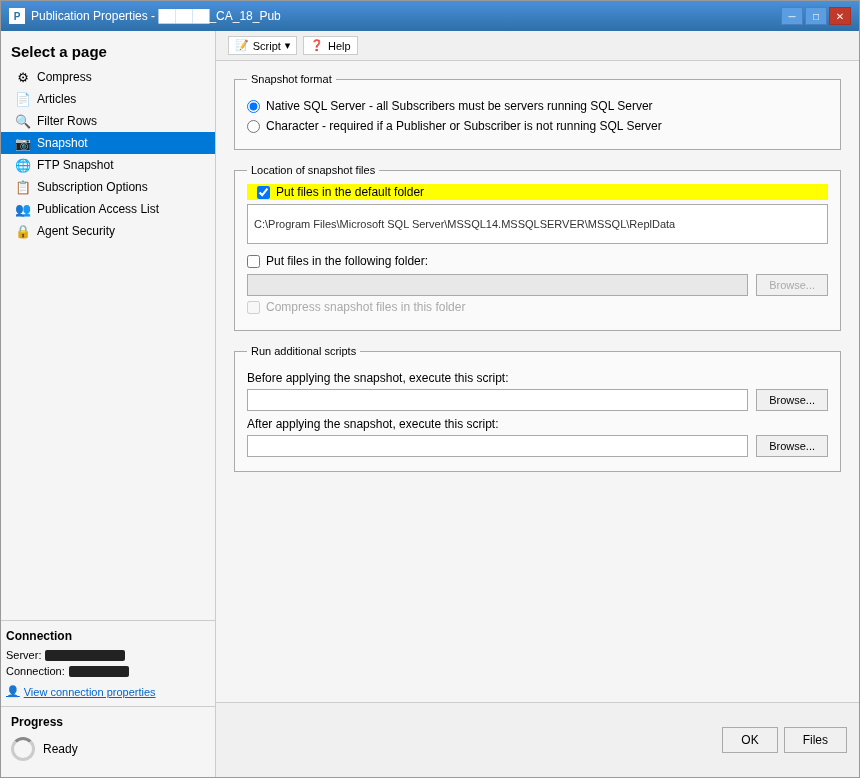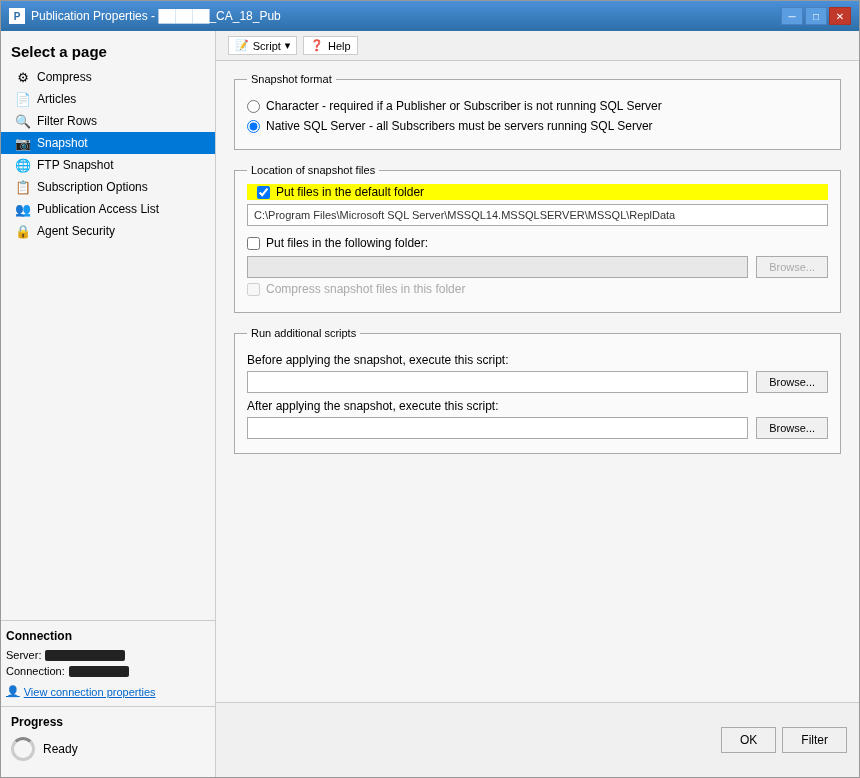--- a/index.html
+++ b/index.html
@@ -426,12 +426,12 @@
         <fieldset>
           <legend>Snapshot format</legend>
           <div class="radio-row">
+            <input type="radio" name="snapshot_format" id="native_sql" checked="" style="">
+            <label for="native_sql">Native SQL Server - all Subscribers must be servers running SQL Server</label>
+          </div>
+          <div class="radio-row">
             <input type="radio" name="snapshot_format" id="character" style="">
             <label for="character">Character - required if a Publisher or Subscriber is not running SQL Server</label>
-          </div>
-          <div class="radio-row">
-            <input type="radio" name="snapshot_format" id="native_sql" checked="" style="">
-            <label for="native_sql">Native SQL Server - all Subscribers must be servers running SQL Server</label>
           </div>
         </fieldset>
 

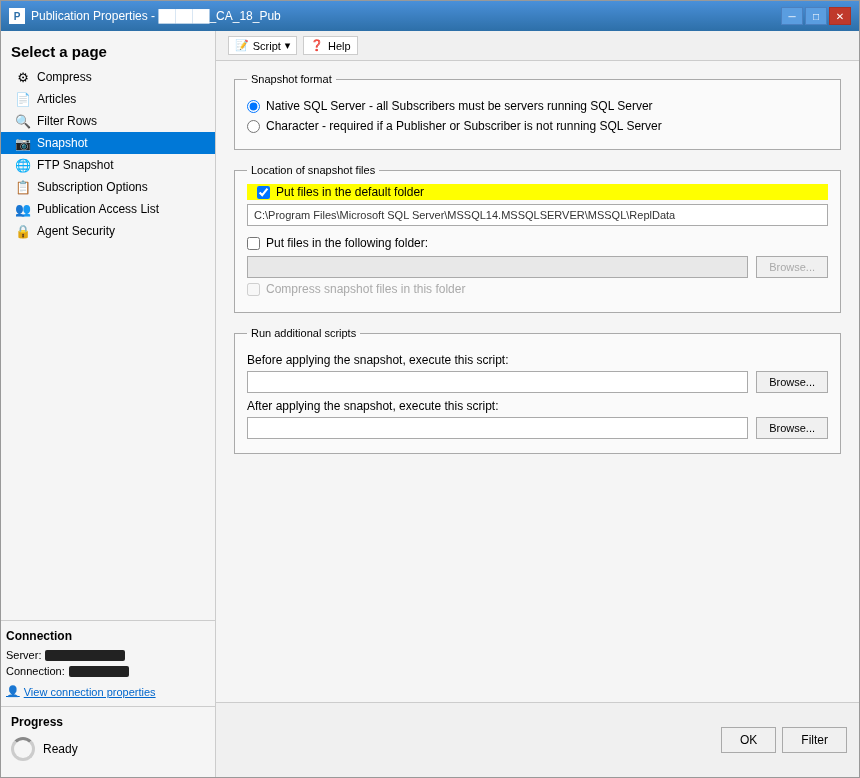--- a/index.html
+++ b/index.html
@@ -257,7 +257,7 @@
       font-size: 11px;
       color: #333;
       width: 100%;
-      height: 22px;
+      height: 40px;
       margin: 4px 0;
     }
 

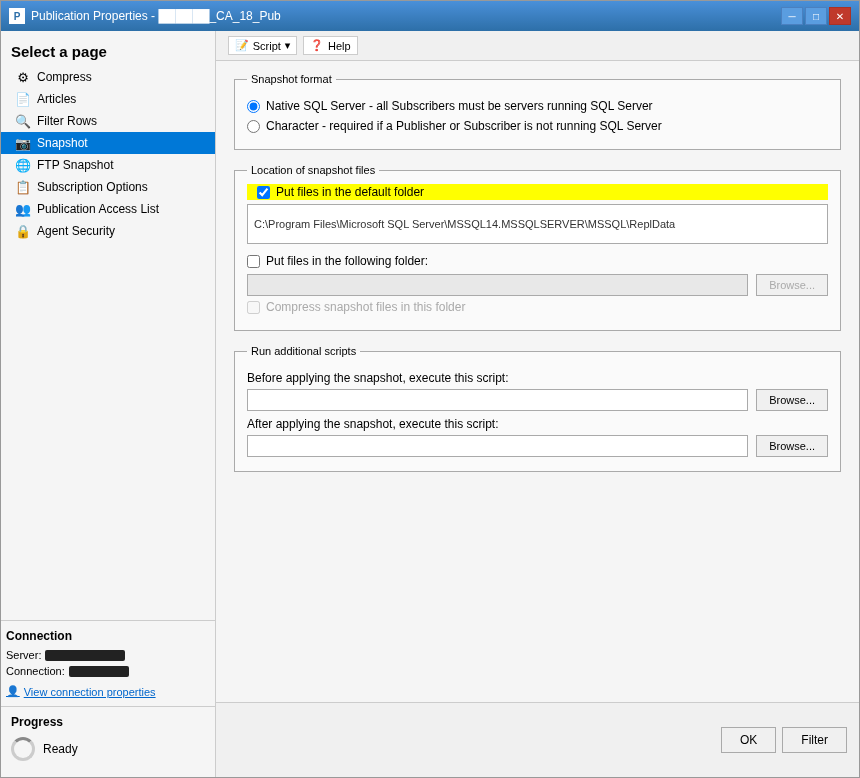--- a/index.html
+++ b/index.html
@@ -481,7 +481,7 @@
 
       <div class="dialog-footer">
         <button class="dialog-btn">OK</button>
-        <button class="dialog-btn">Filter</button>
+        <button class="dialog-btn">Files</button>
       </div>
 
     </div>

